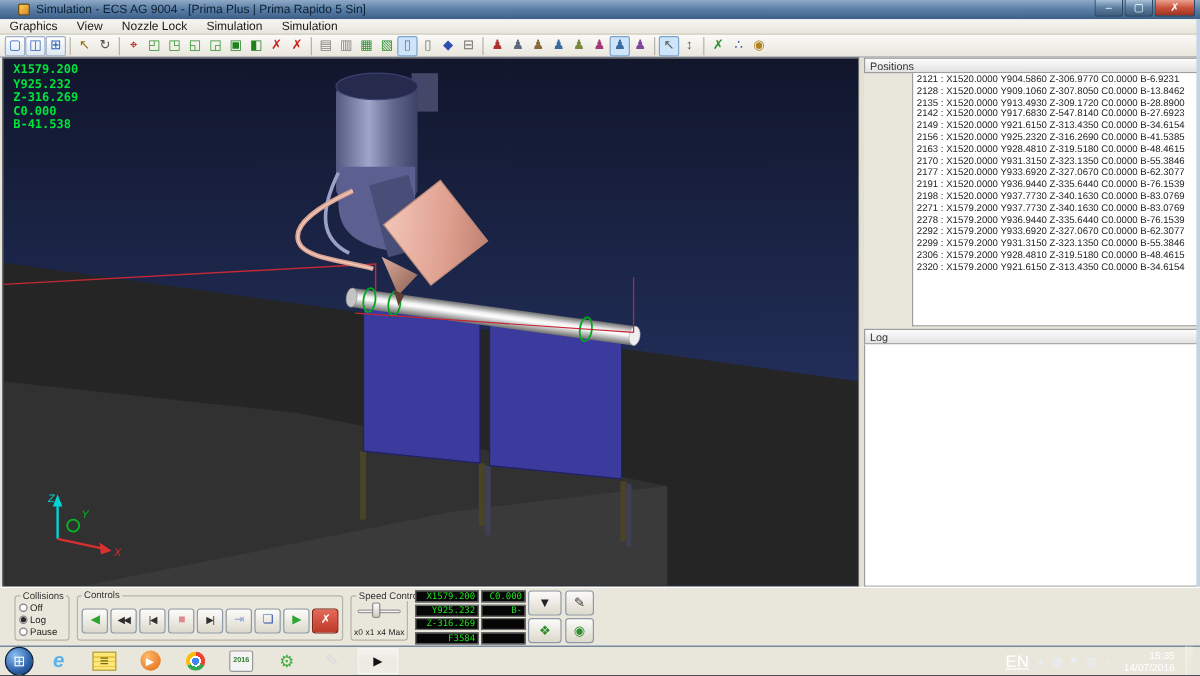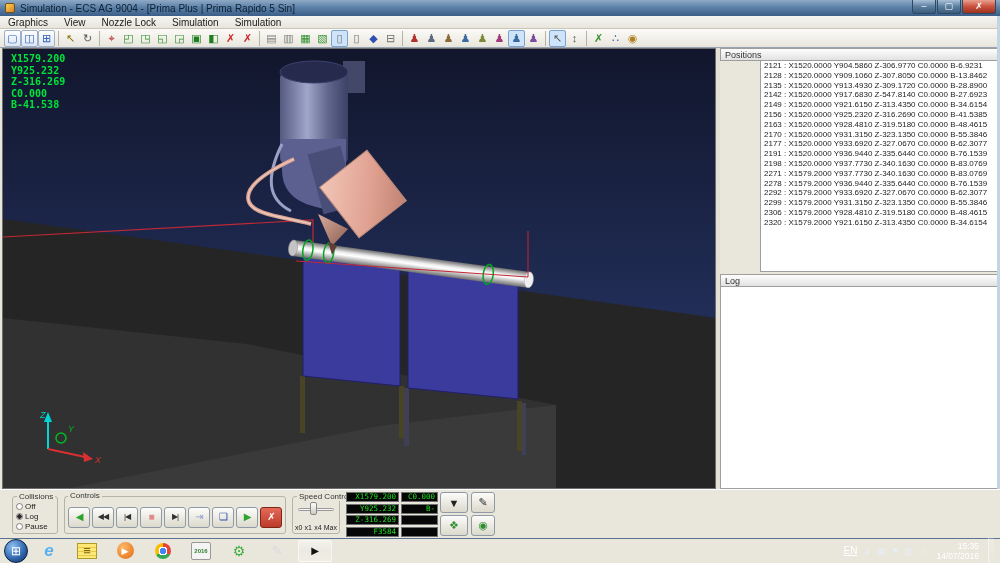--- a/index.html
+++ b/index.html
@@ -9,7 +9,7 @@
   
   .titlebar { position:absolute; top:0; left:0; right:0; height:16px;
     background:linear-gradient(#8fa9c6 0%, #5d82a8 45%, #3b5e88 100%);
-    display:flex; align-items:center; padding-left:5px; }
+    display:flex; align-items:center; padding-left:15px; }
   .win-ico { width:10px; height:10px; margin-right:5px; border-radius:2px;
     background:linear-gradient(135deg,#ffd24a,#d9822a); border:1px solid #6e4f18; }
   .title { font-size:10px; color:#0c1f33; white-space:nowrap; }

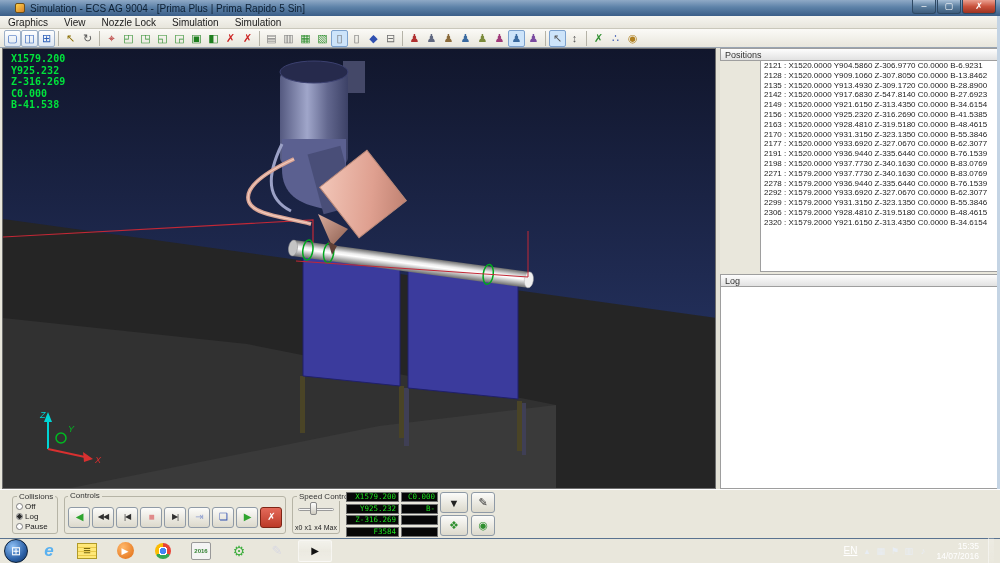--- a/index.html
+++ b/index.html
@@ -132,7 +132,7 @@
   .tb-app.active { background:linear-gradient(rgba(255,255,255,.45),rgba(255,255,255,.15) 50%,rgba(255,255,255,.28));
     border:1px solid rgba(255,255,255,.5); }
   .tray { position:absolute; right:6px; top:0; height:25px; display:flex; align-items:center; gap:4px; }
-  .tray-lang { color:#fff; font-size:10px;text-decoration:underline; }
+  .tray-lang { color:#fff; font-size:14px;text-decoration:underline; }
   .tray-ico { color:#e8edf4; font-size:9px; width:11px; text-align:center; }
   .tray-clock { text-align:right; color:#fff; font-size:8.5px; line-height:10px; margin-left:4px; }
   .show-desktop { width:6px; height:25px; border-left:1px solid rgba(255,255,255,.45);

